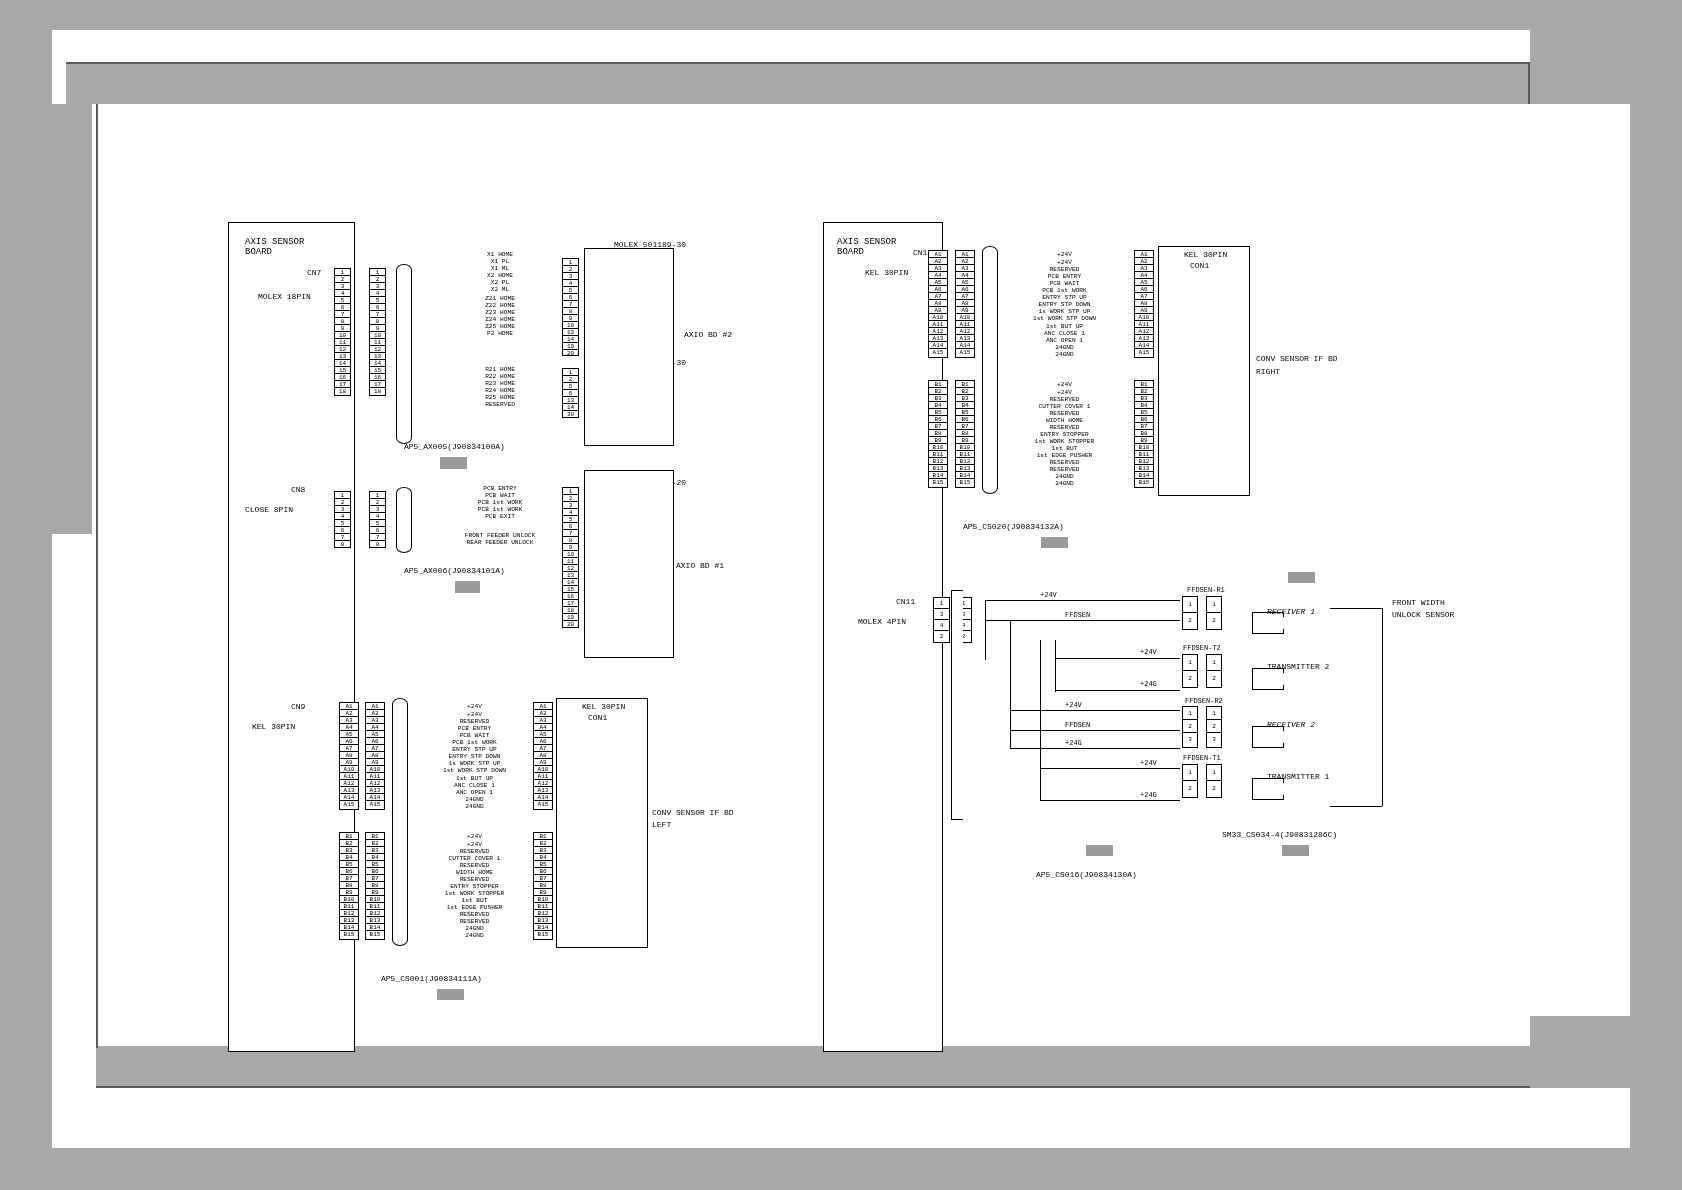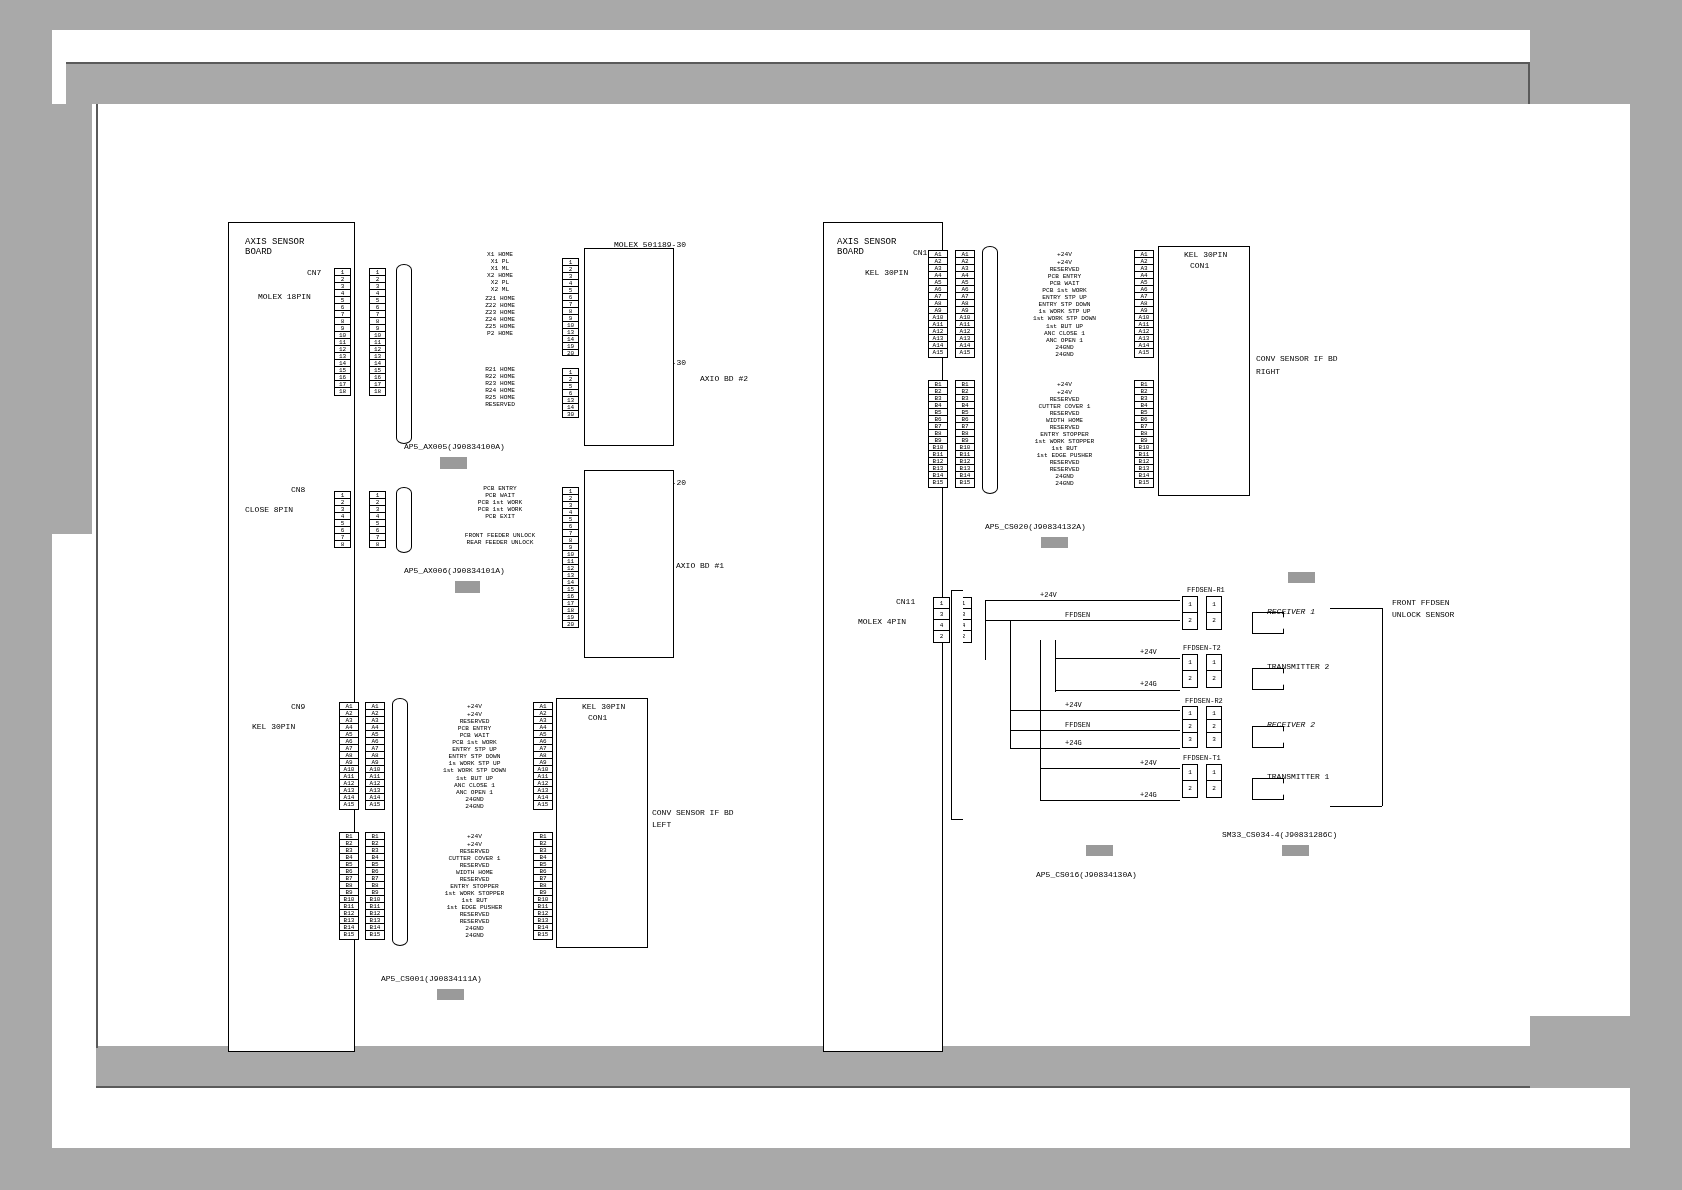--- a/index.html
+++ b/index.html
@@ -236,7 +236,7 @@
   <div class="lbl s8" style="left:618px;top:379px;">CN9</div>
 
   <div class="box" style="left:584px;top:248px;width:90px;height:198px;"></div>
-  <div class="lbl s8" style="left:700px;top:330px;margin-top:44px;">AXIO BD #2</div>
+  <div class="lbl s8" style="left:684px;top:330px;">AXIO BD #2</div>
   <div class="lbl s8" style="left:404px;top:442px;">AP5_AX005(J90834100A)</div>
   <div class="swatch" style="left:440px;top:457px;width:27px;height:12px;"></div>
 

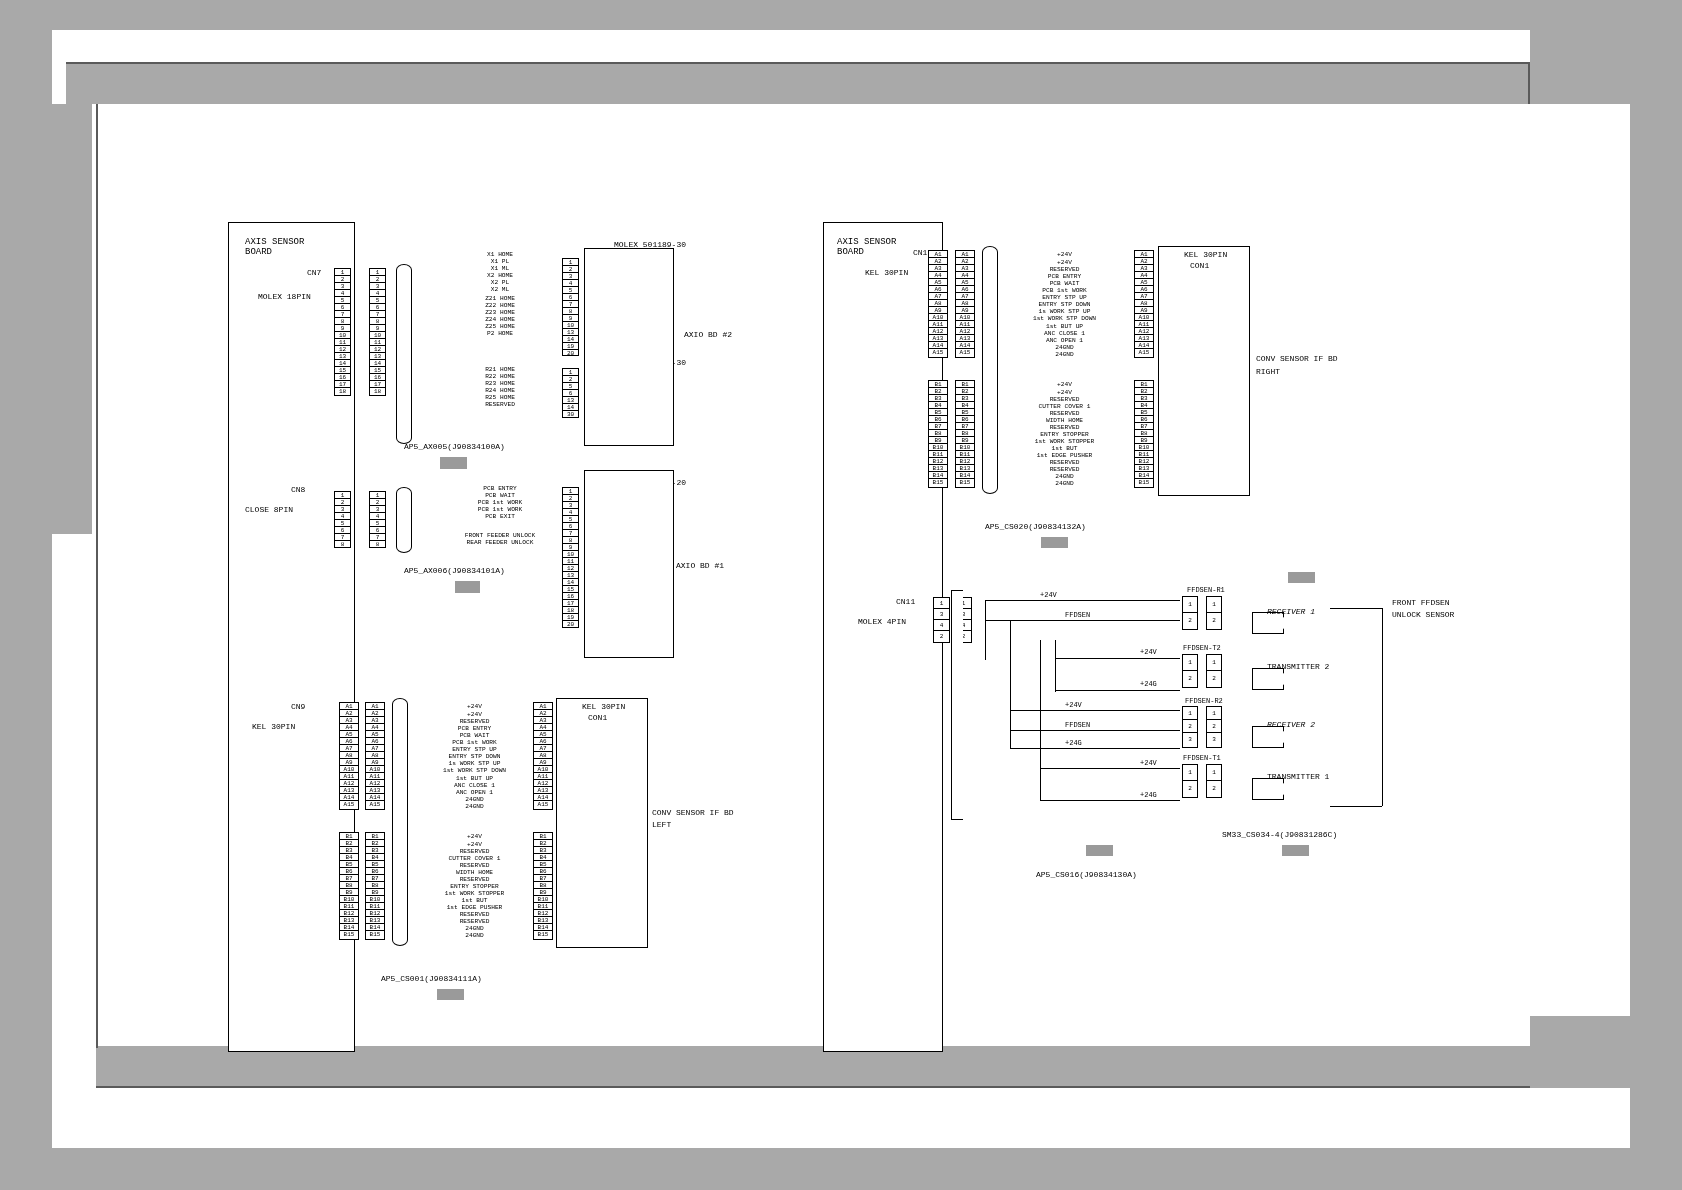--- a/index.html
+++ b/index.html
@@ -687,7 +687,7 @@
   <div class="lbl s8" style="left:1190px;top:261px;">CON1</div>
   <div class="lbl s8" style="left:1256px;top:354px;">CONV SENSOR IF BD</div>
   <div class="lbl s8" style="left:1256px;top:367px;">RIGHT</div>
-  <div class="lbl s8" style="left:985px;top:522px;">AP5_CS020(J90834132A)</div>
+  <div class="lbl s8" style="left:963px;top:522px;">AP5_CS020(J90834132A)</div>
   <div class="swatch" style="left:1041px;top:537px;width:27px;height:11px;"></div>
   <div class="swatch" style="left:1288px;top:572px;width:27px;height:11px;"></div>
 

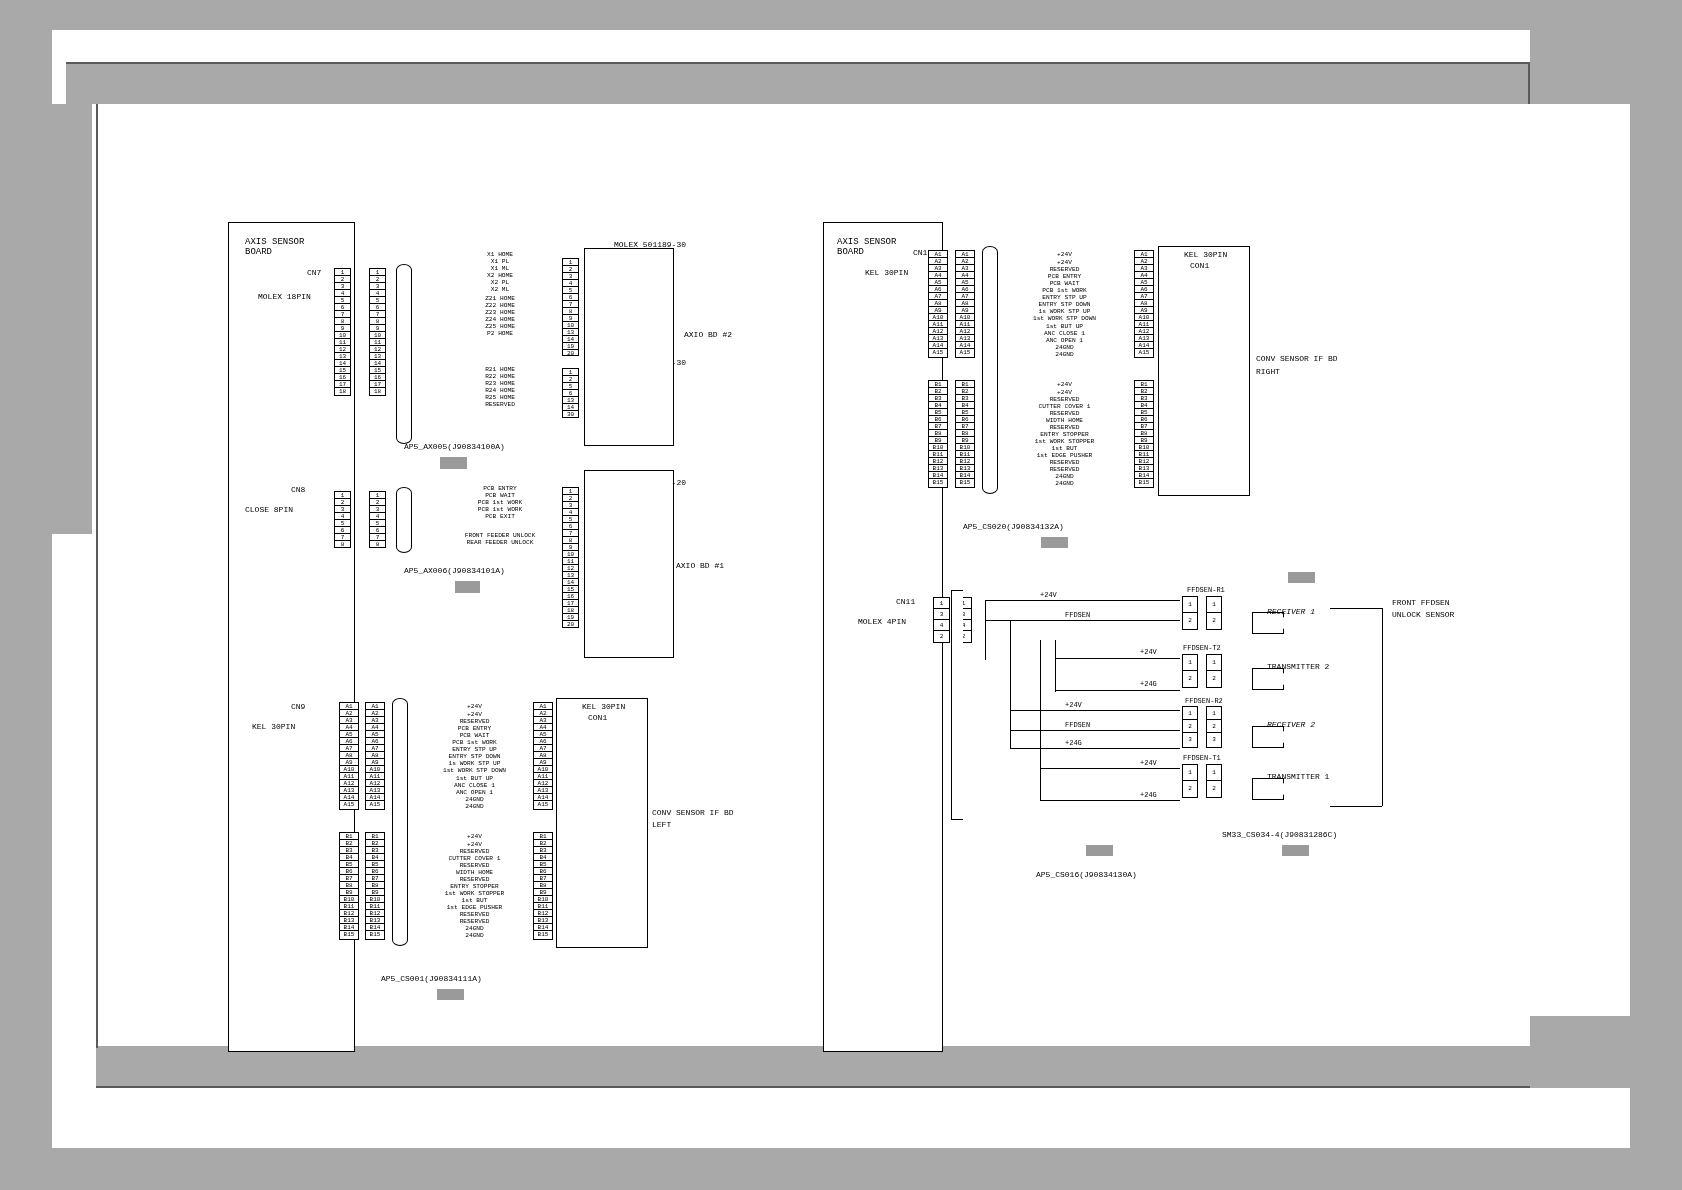--- a/index.html
+++ b/index.html
@@ -784,7 +784,7 @@
   <div class="wire vline" style="left:1382px;top:608px;height:198px;"></div>
   <div class="wire hline" style="left:1330px;top:608px;width:52px;"></div>
   <div class="wire hline" style="left:1330px;top:806px;width:52px;"></div>
-  <div class="lbl s8" style="left:1392px;top:598px;">FRONT FFDSEN</div>
+  <div class="lbl s8" style="left:1392px;top:598px;">FRONT WIDTH</div>
   <div class="lbl s8" style="left:1392px;top:610px;">UNLOCK SENSOR</div>
 
   <div class="lbl s8" style="left:1036px;top:870px;">AP5_CS016(J90834130A)</div>

